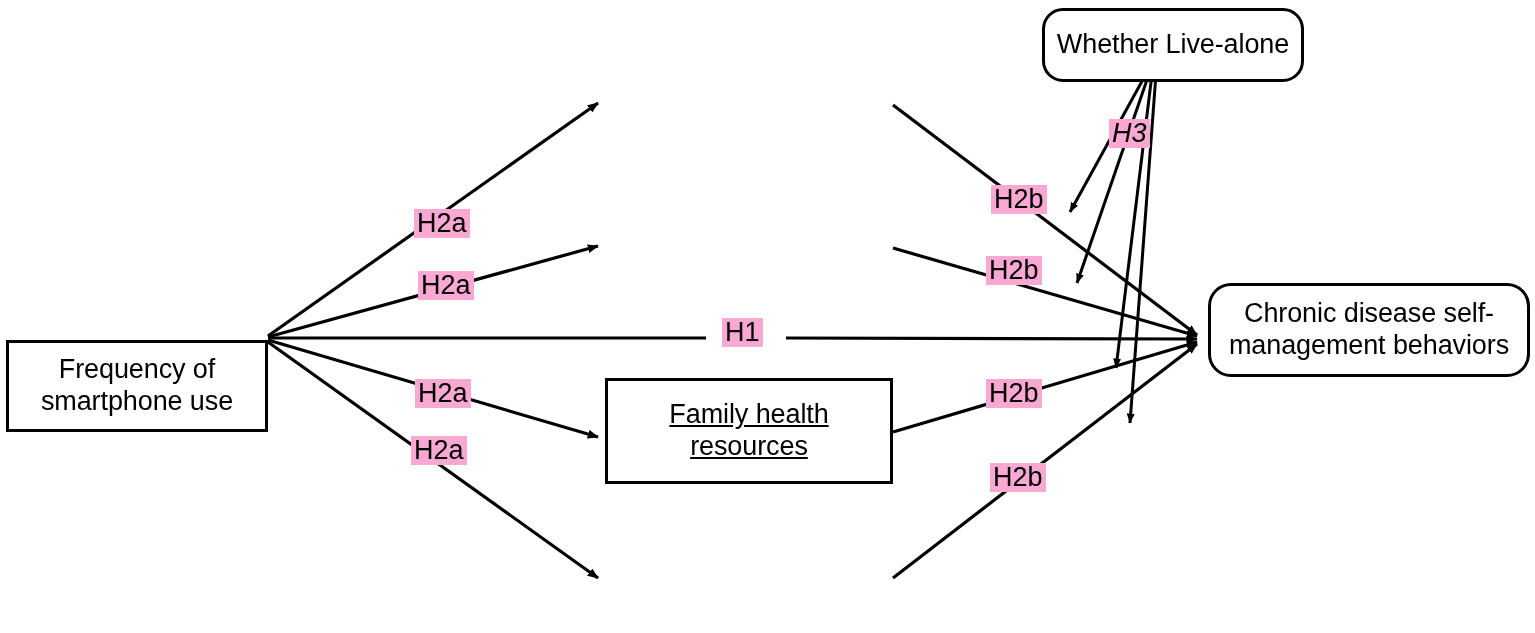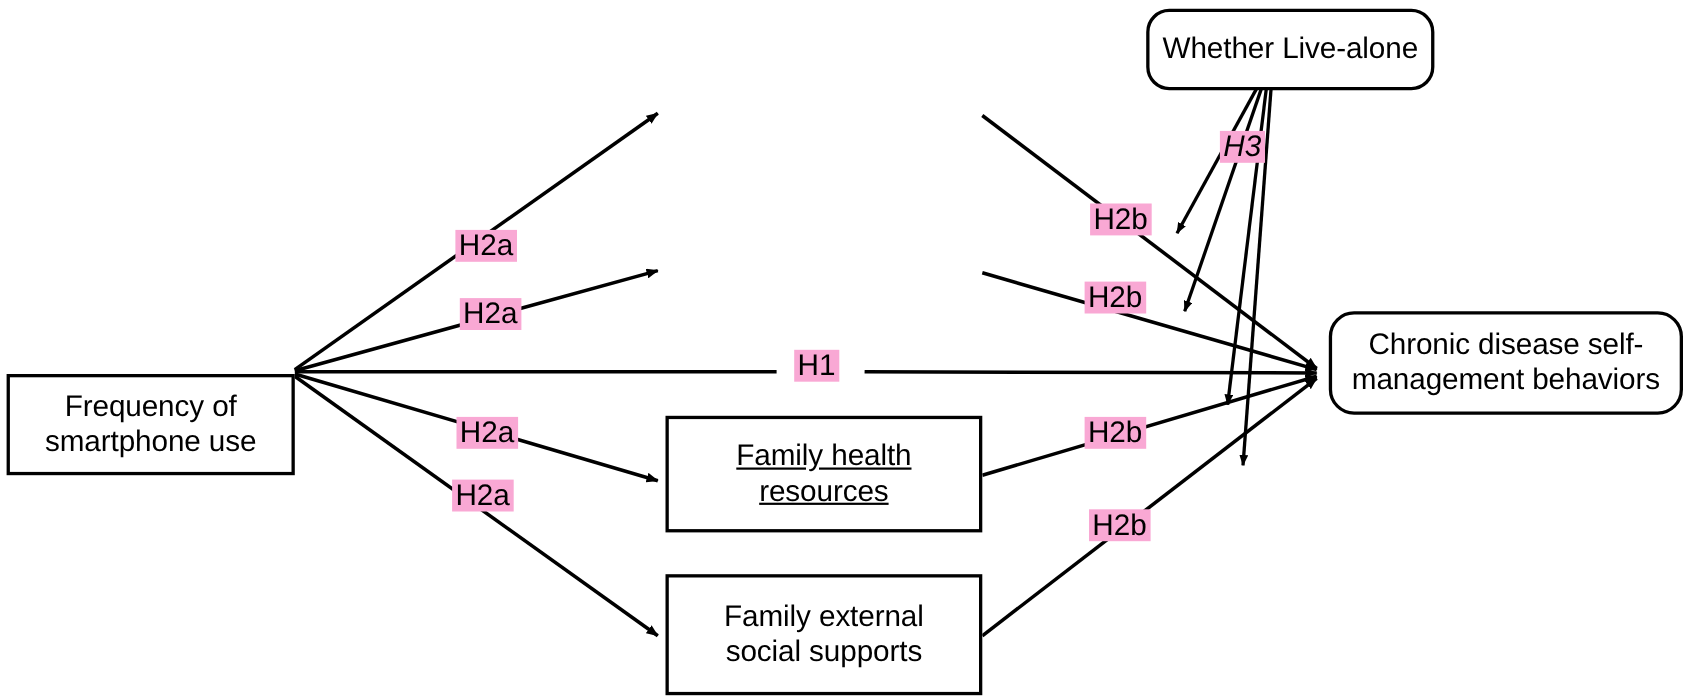--- a/index.html
+++ b/index.html
@@ -109,8 +109,6 @@
   <div class="node-box" style="left:605px; top:378px; width:288px; height:106px;text-decoration:underline;">Family health
 resources</div>
 
-  <div class="node-box" style="left:605px; top:522px; width:288px; height:110px;">Family external
-social supports</div>
 
   <div class="node-box" style="left:1042px; top:8px; width:262px; height:74px;border-radius:21px;">Whether Live-alone</div>
 

